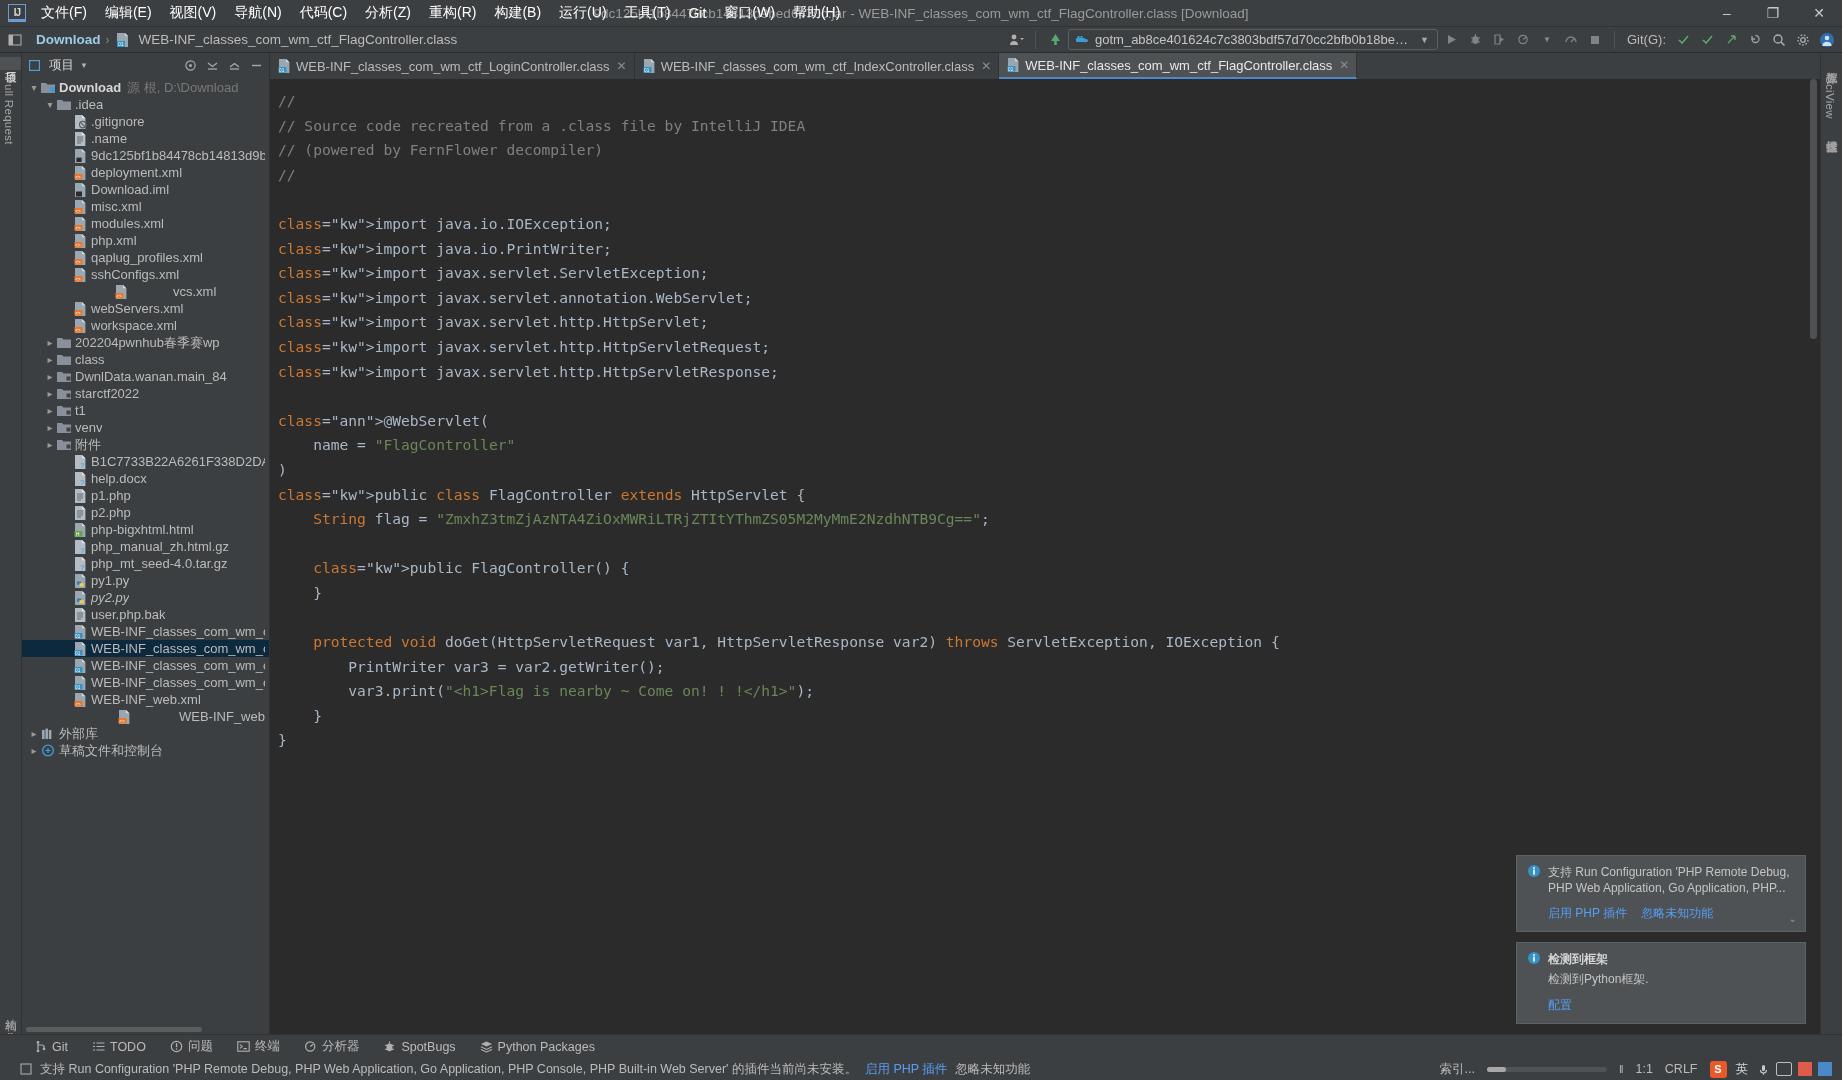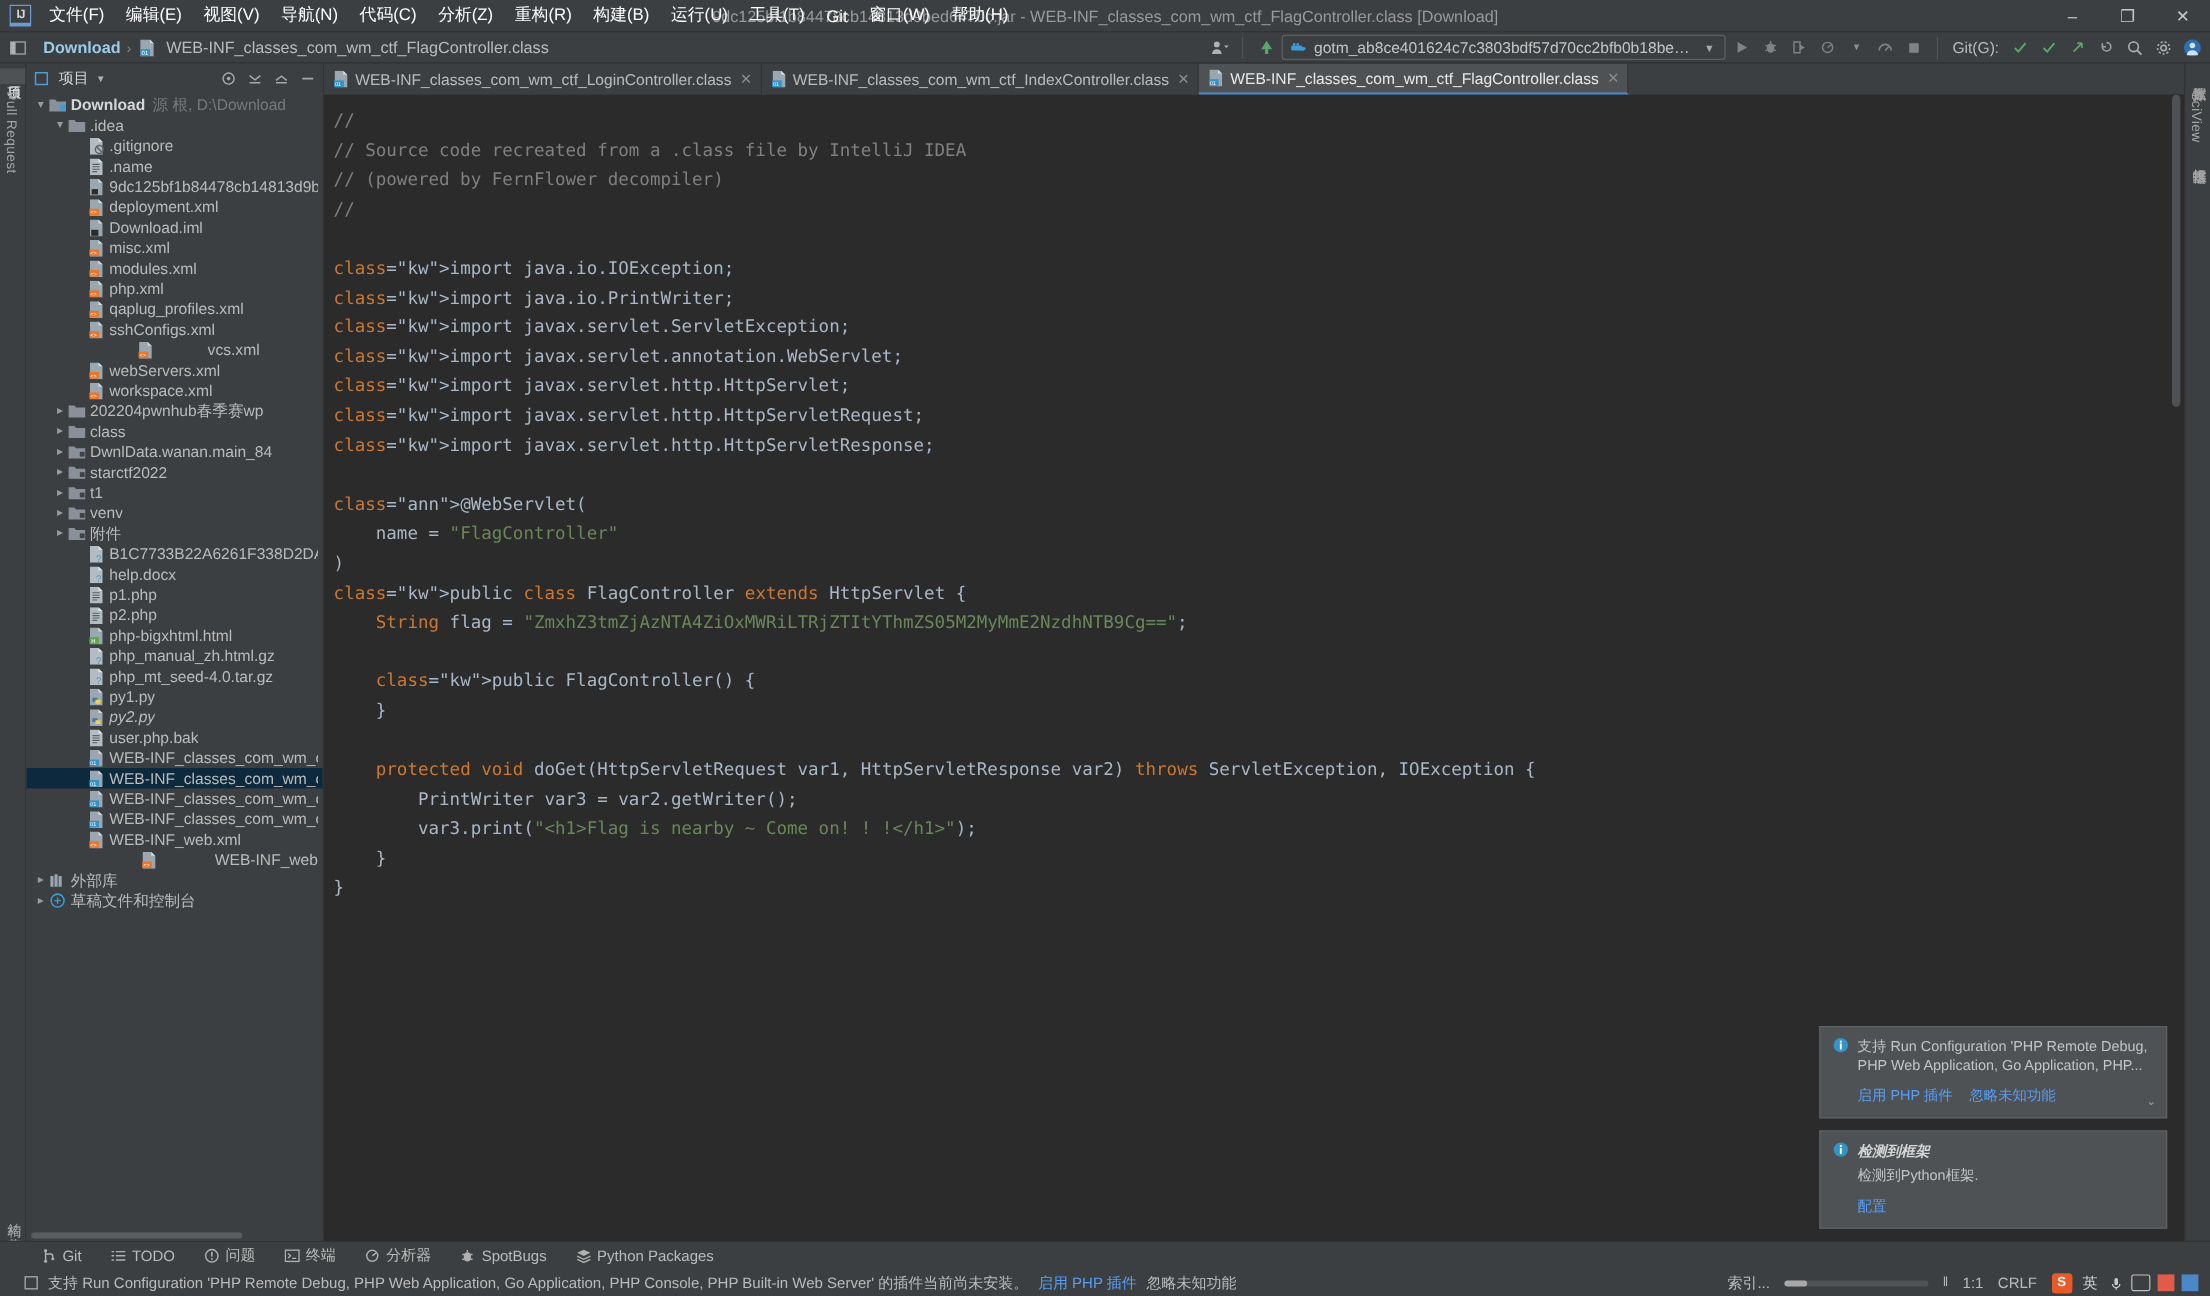--- a/index.html
+++ b/index.html
@@ -912,7 +912,7 @@
                     <rect x="6.2" y="3.2" width="1.6" height="1.7" fill="#fff"></rect>
                   </svg>
               </span>
-              <span class="notif-txt" style="font-weight:bold;color:#d5d5d5;font-style:italic;">检测到框架</span>
+              <span class="notif-txt" style="font-weight:bold;color:#d5d5d5;">检测到框架</span>
             </div>
             <div style="padding-left:21px;margin-top:4px;">检测到Python框架.</div>
             <div class="notif-links">

